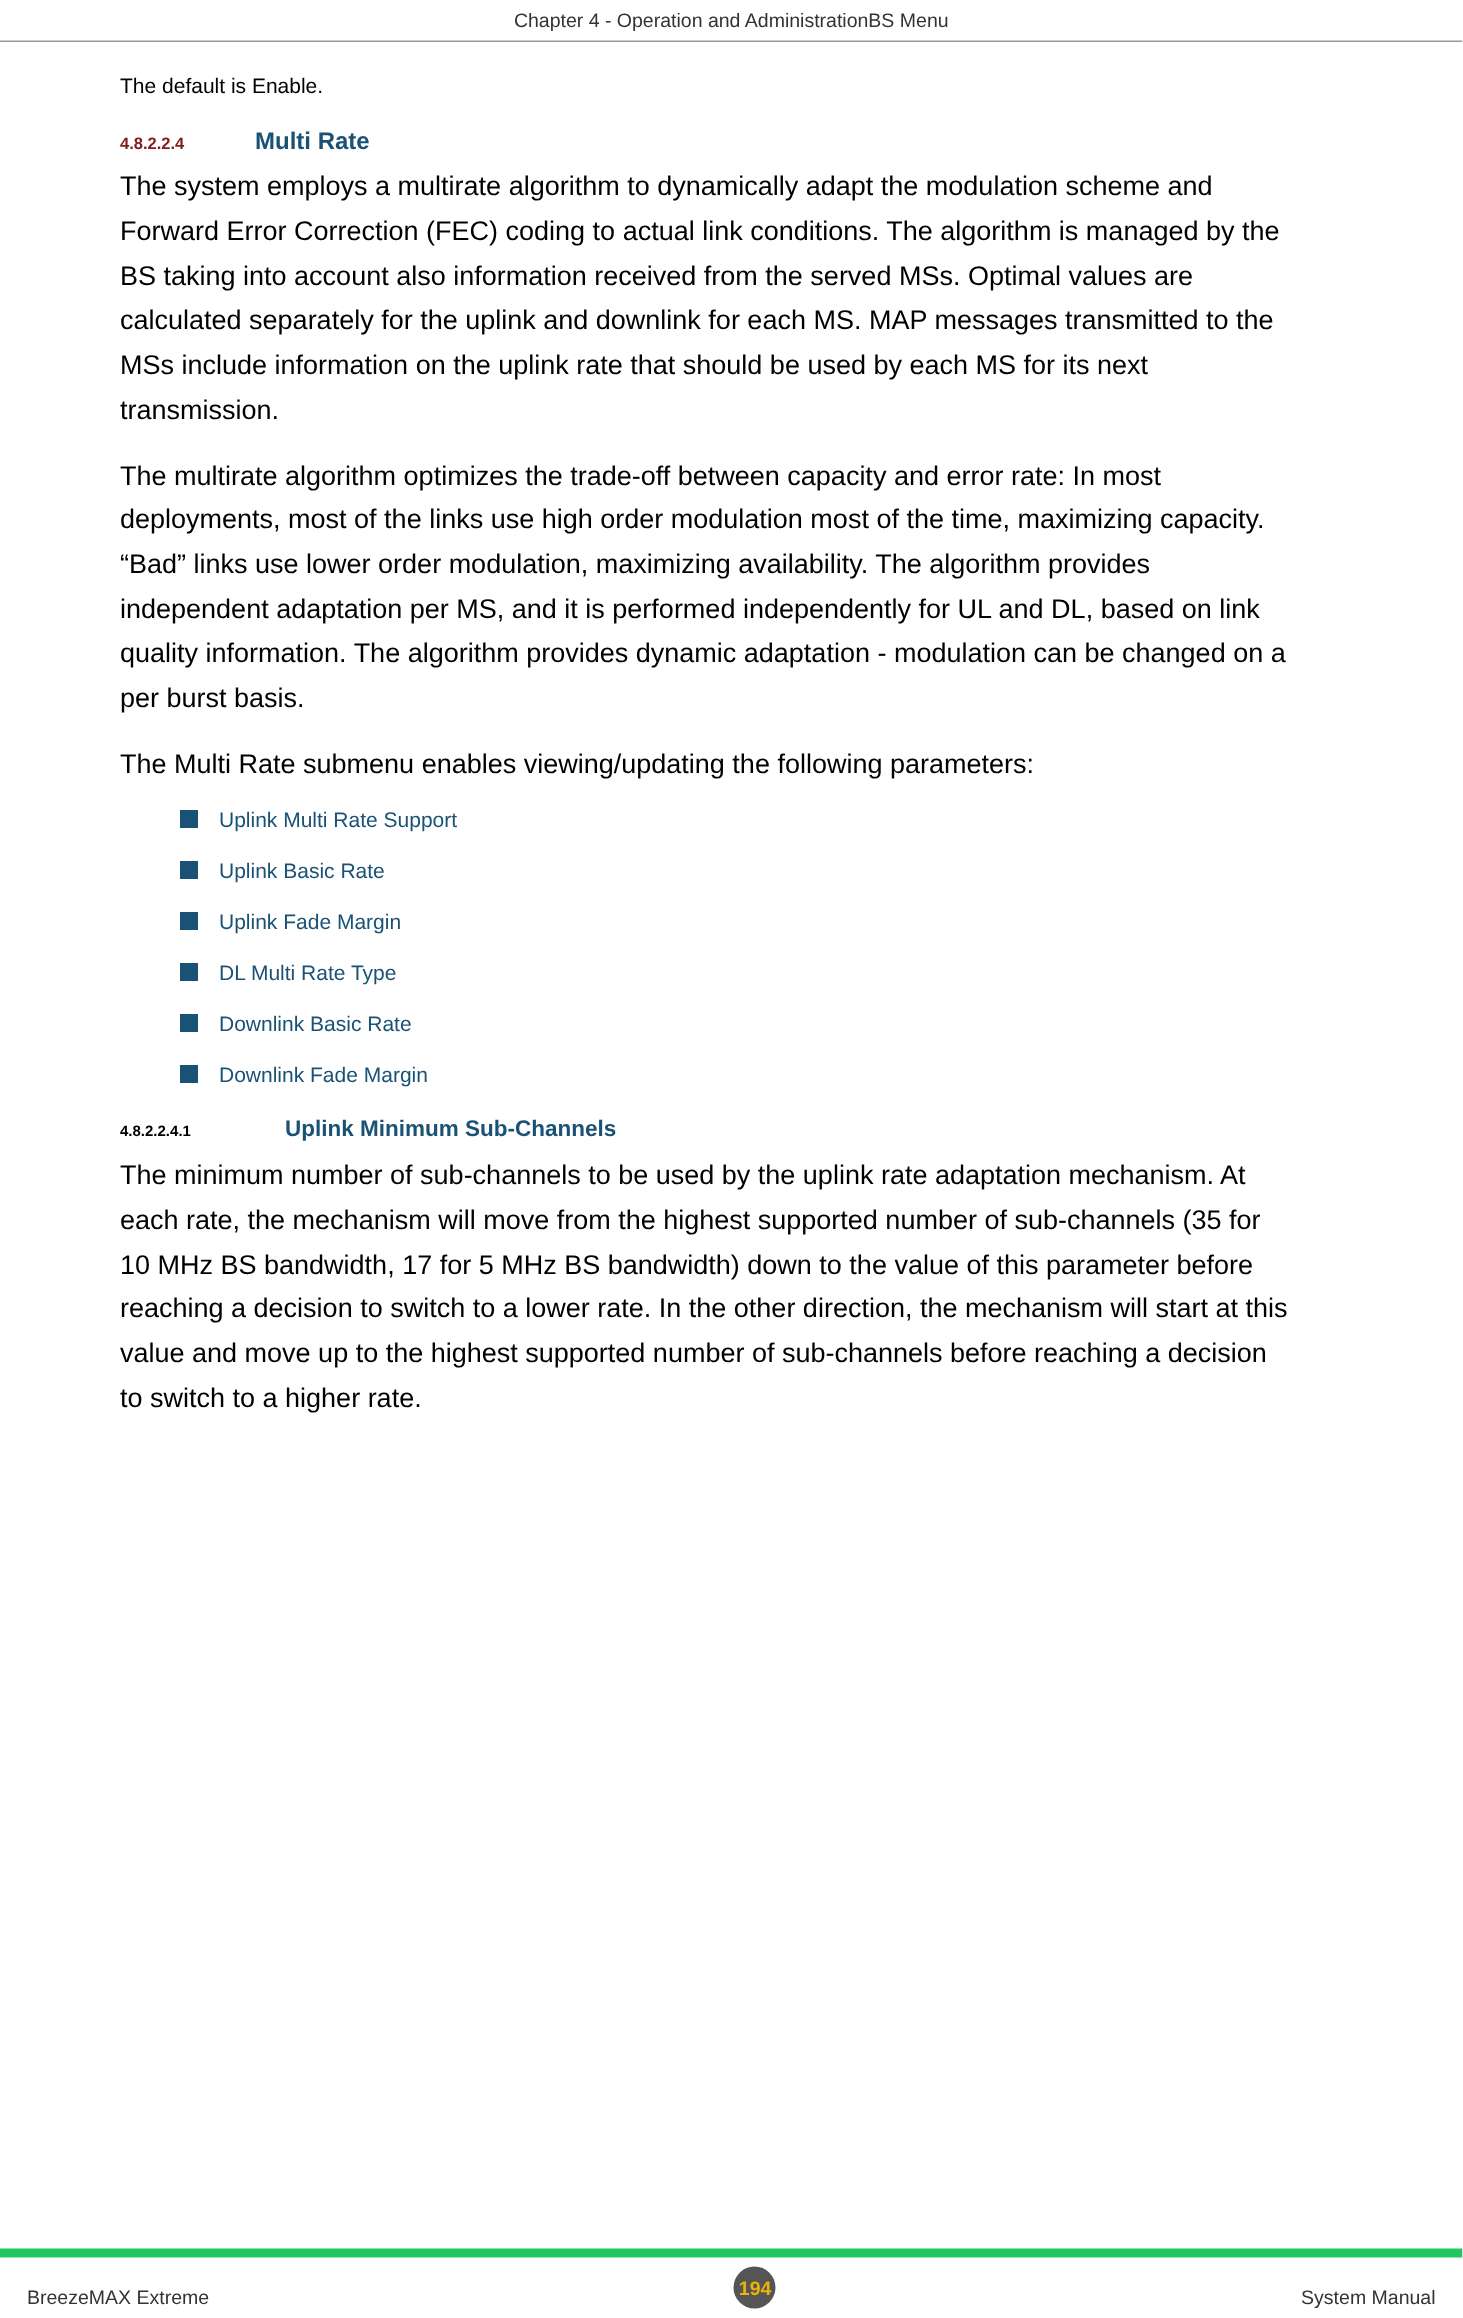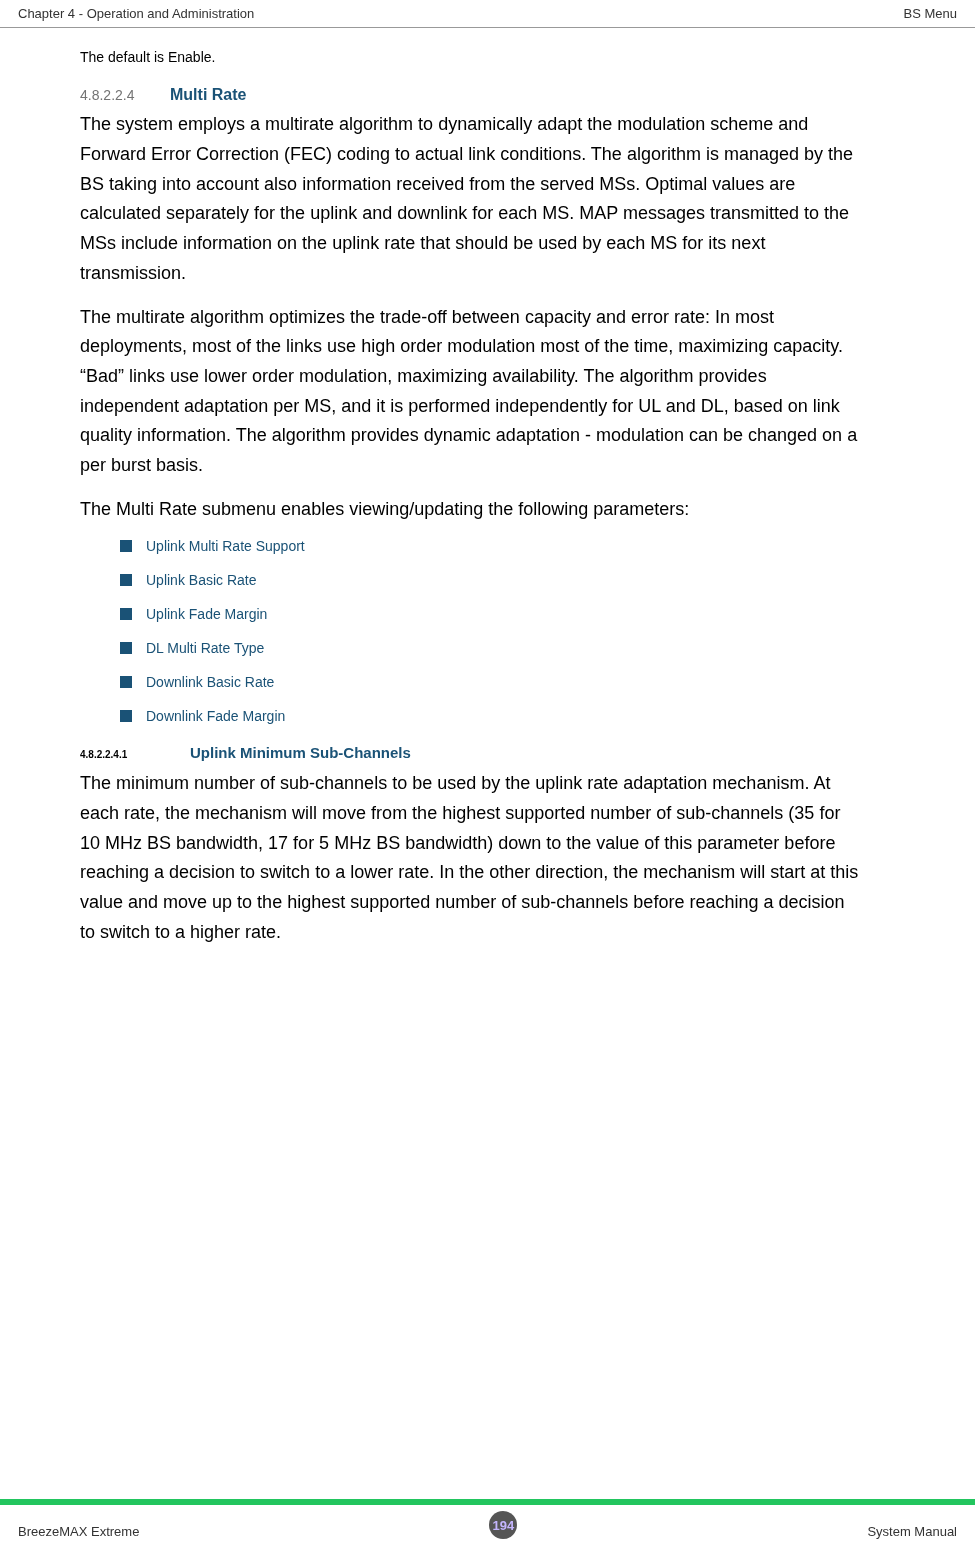--- a/index.html
+++ b/index.html
@@ -14,7 +14,7 @@
     }
     .header-bar {
       display: flex;
-      justify-content: space-between;
+      justify-content: center;
       align-items: center;
       border-bottom: 1px solid #999;
       padding: 6px 18px;

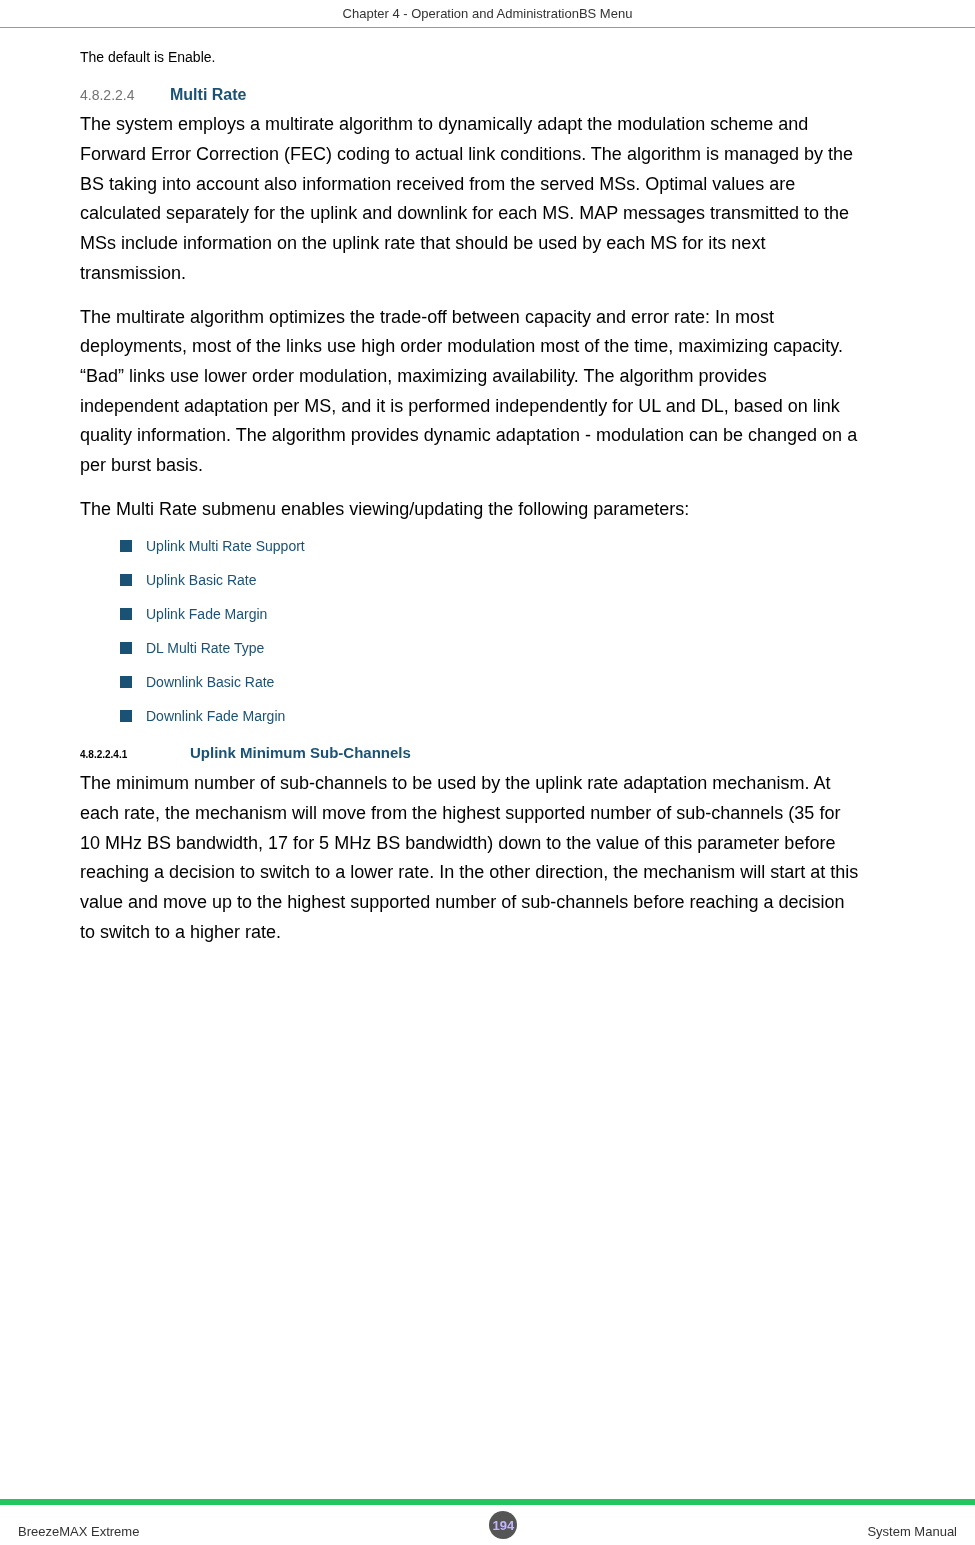--- a/index.html
+++ b/index.html
@@ -61,10 +61,10 @@
       margin-top: 10px;
     }
     .section-num {
-      font-size: 14px;
-      font-weight: normal;
+      font-size: 11px;
+      font-weight: bold;
       min-width: 90px;
-      color: #737373;
+      color: #7f1d1d;
     }
     .section-title {
       font-size: 16px;

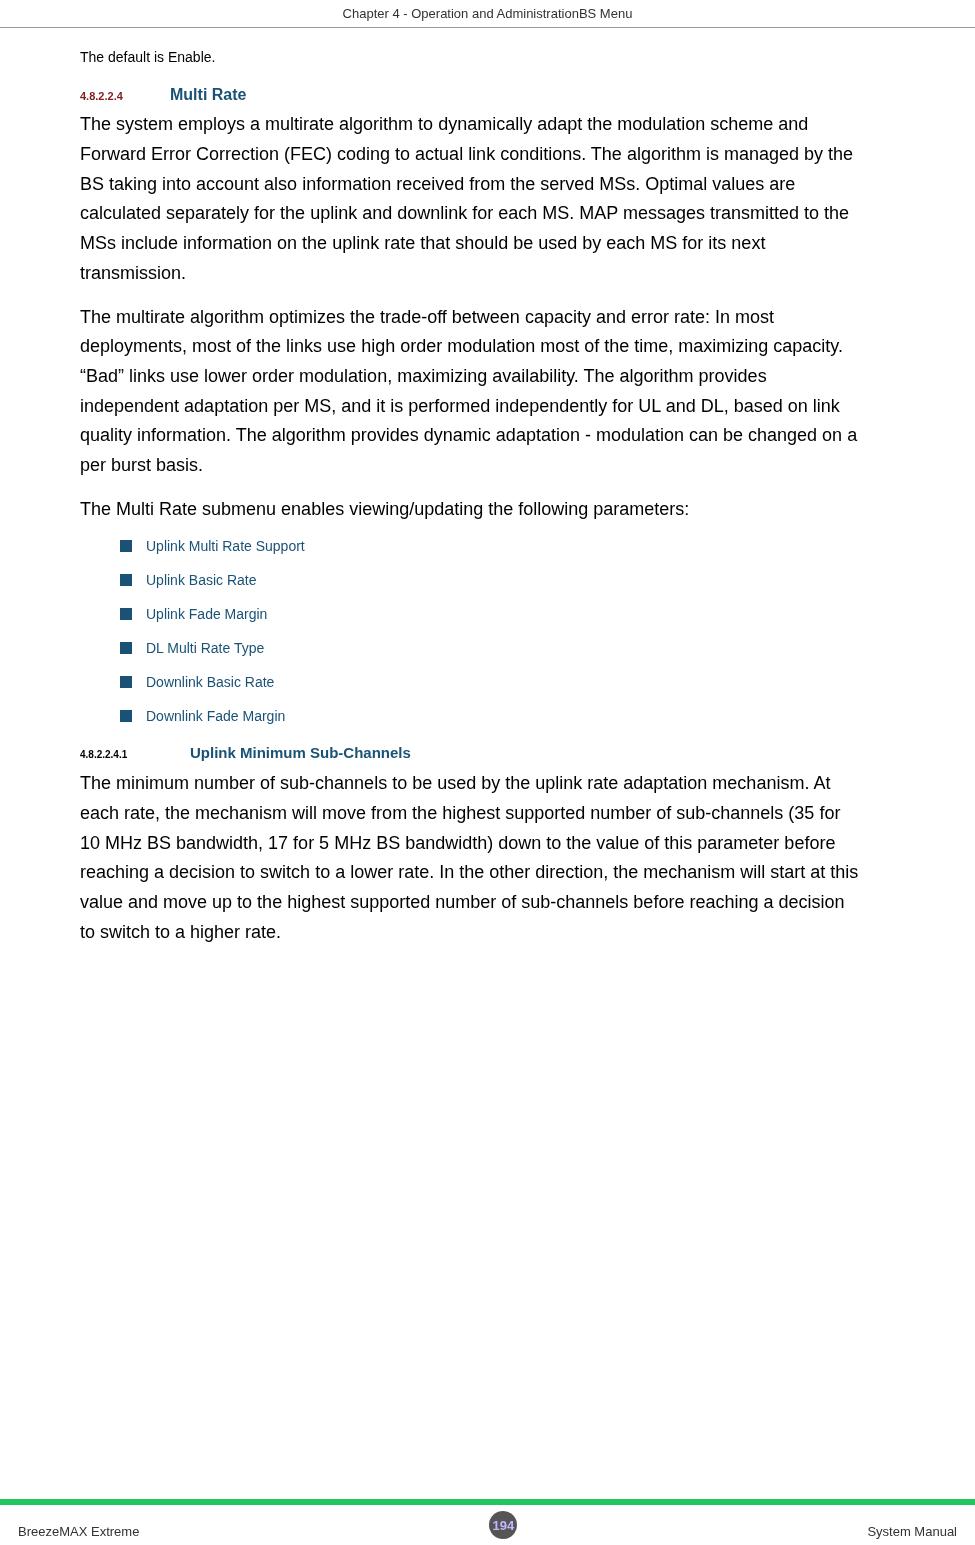--- a/index.html
+++ b/index.html
@@ -36,7 +36,7 @@
     }
     .footer-page-num {
       background: #555;
-      color: #c4b5fd;
+      color: #eab308;
       border-radius: 50%;
       width: 28px;
       height: 28px;

